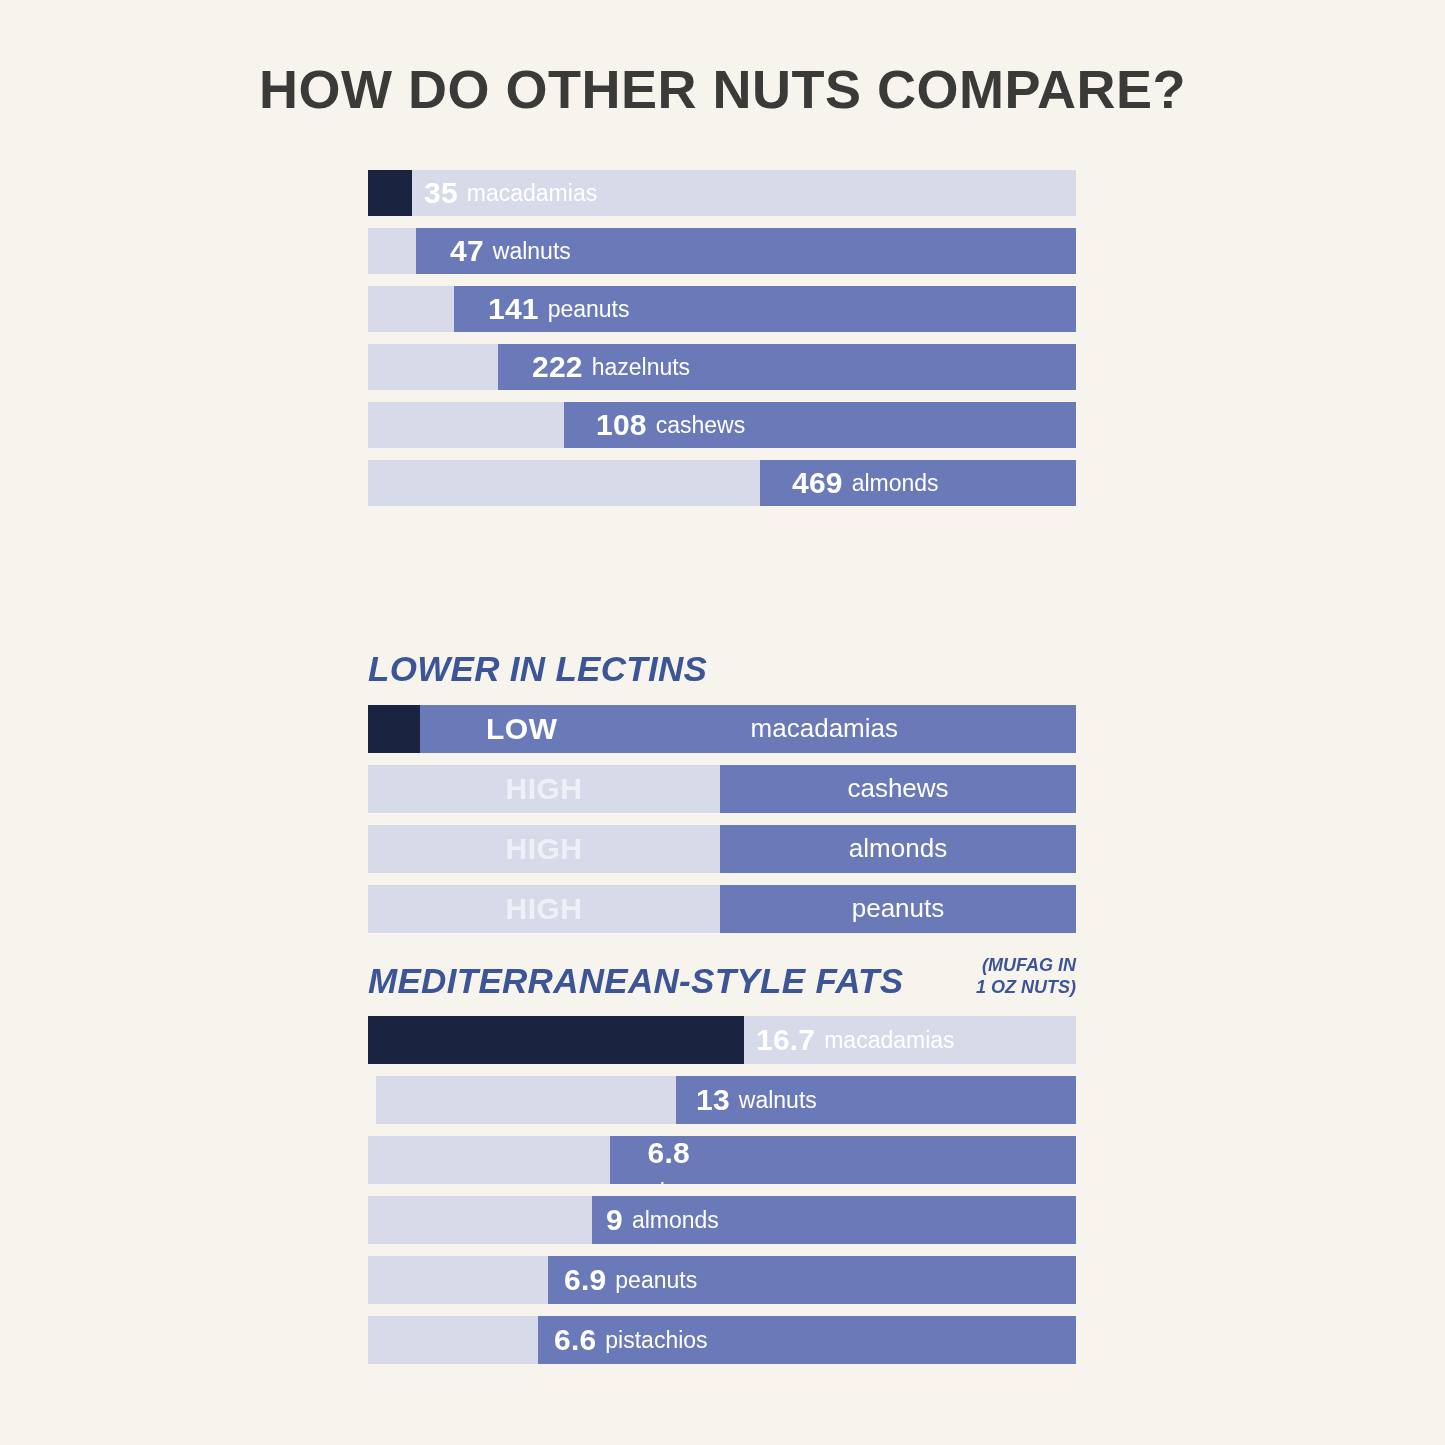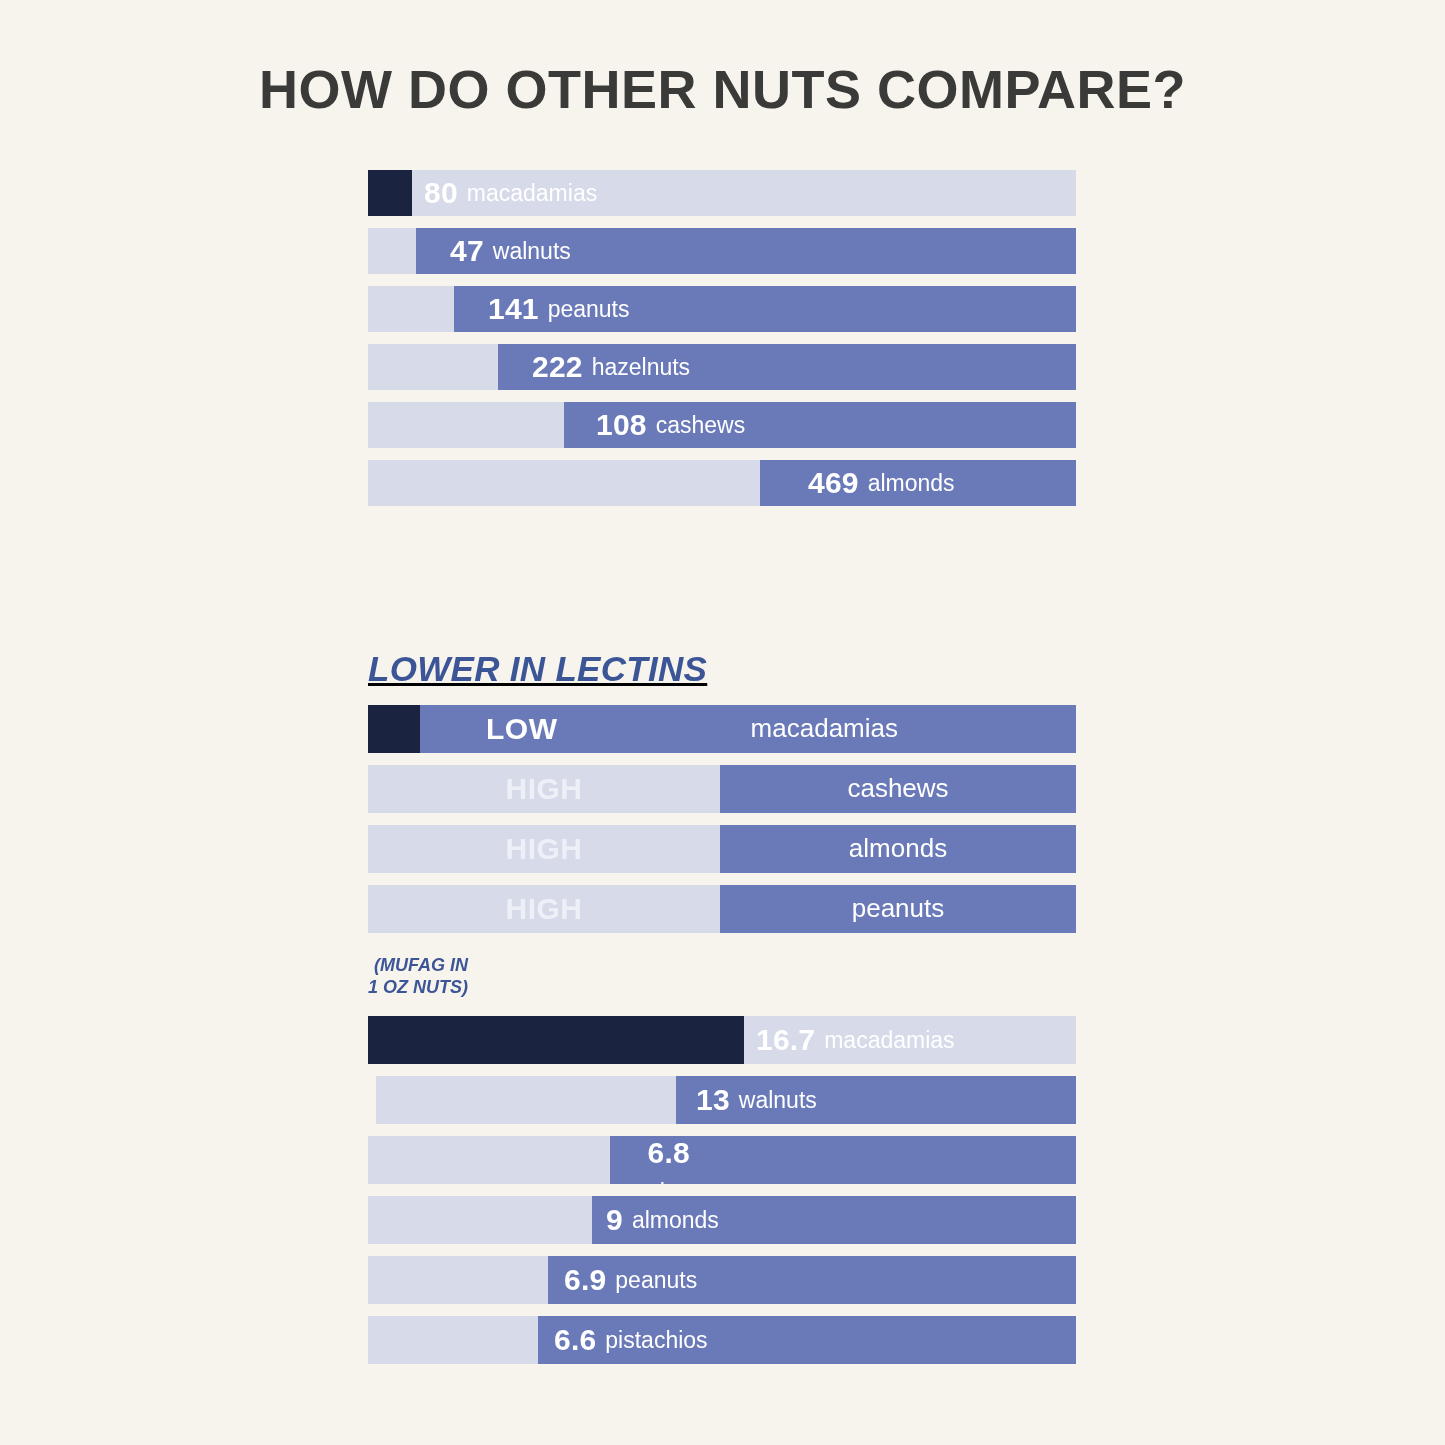--- a/index.html
+++ b/index.html
@@ -149,7 +149,7 @@
     <div class="bar-row">
       <div class="bar-fill dark" style="width:44px;"></div>
       <div class="bar-content" style="left:56px;">
-        <span class="bar-value">80</span>
+        <span class="bar-value">35</span>
         <span class="bar-label">macadamias</span>
       </div>
     </div>

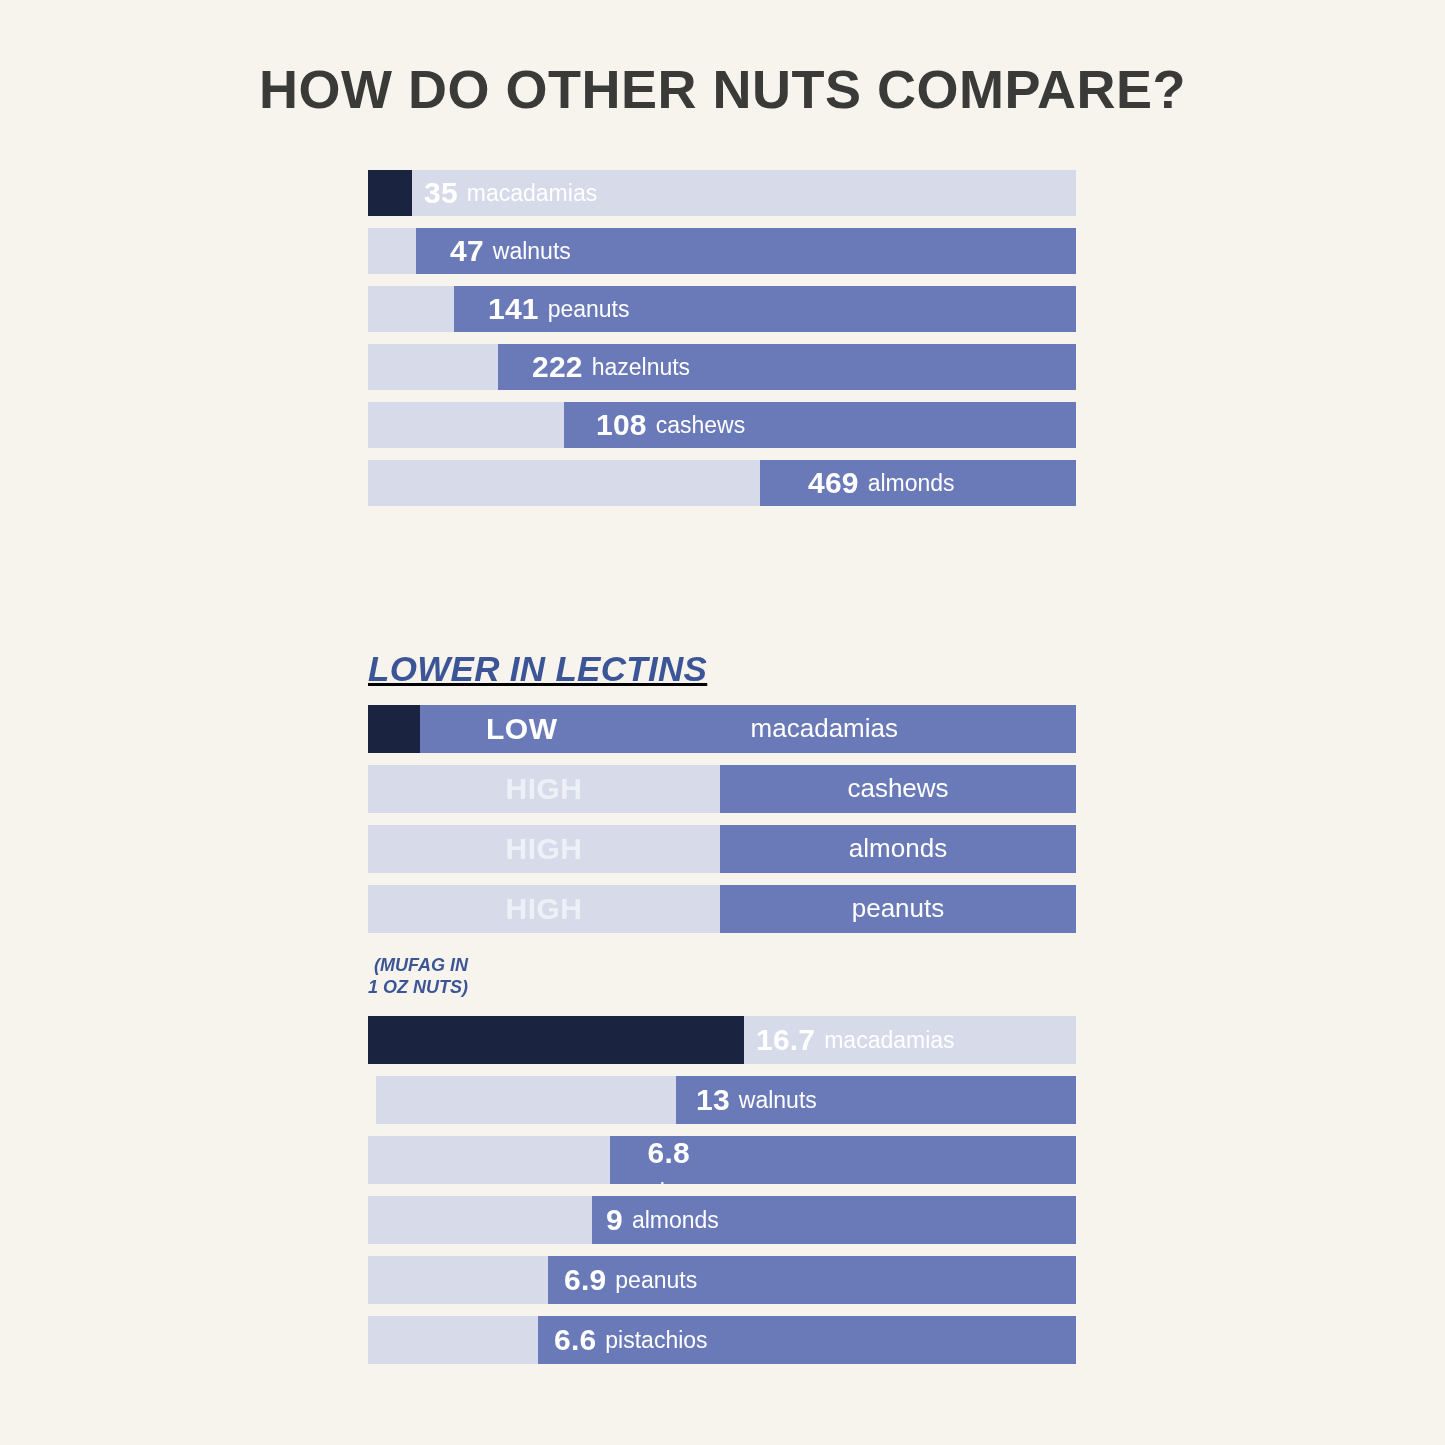--- a/index.html
+++ b/index.html
@@ -188,7 +188,7 @@
 
     <div class="bar-row">
       <div class="bar-fill" style="width:316px;"></div>
-      <div class="bar-content" style="left:440px;">
+      <div class="bar-content" style="left:424px;">
         <span class="bar-value">469</span>
         <span class="bar-label">almonds</span>
       </div>

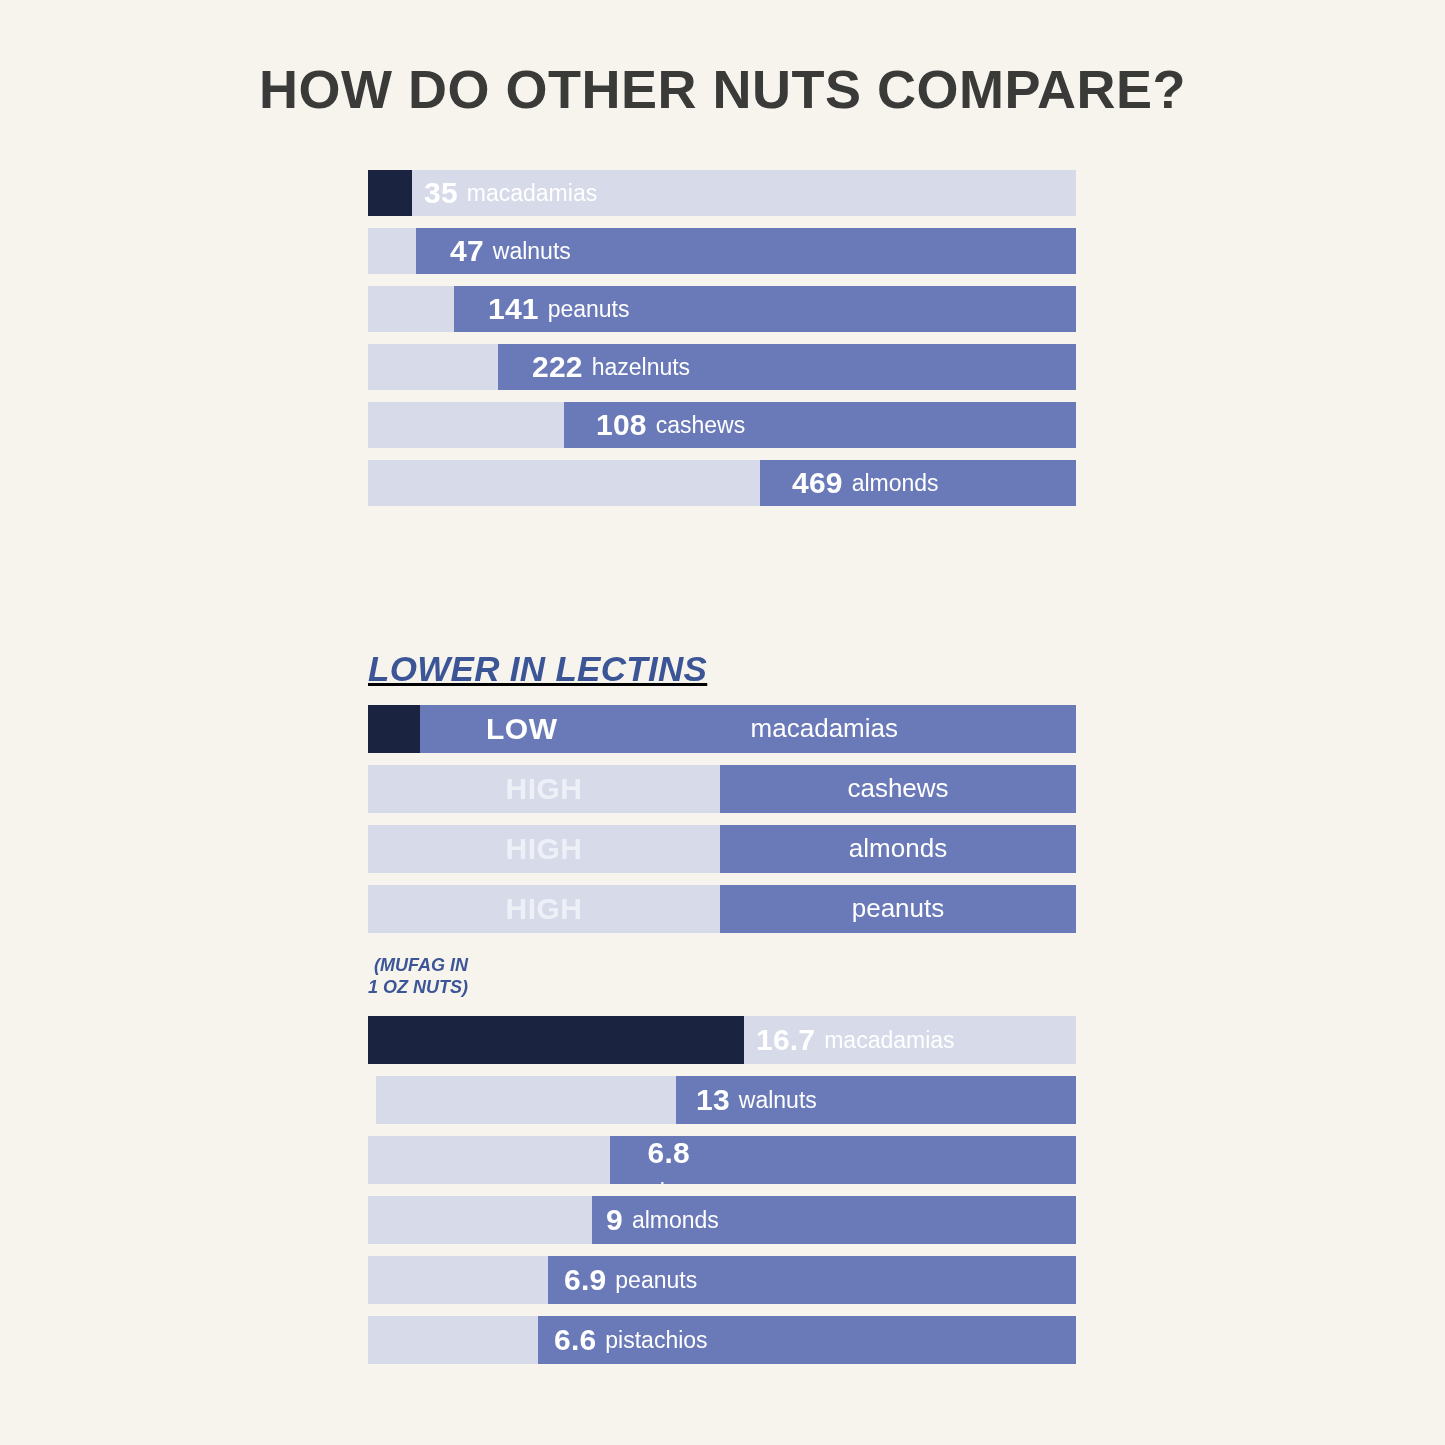--- a/index.html
+++ b/index.html
@@ -195,7 +195,7 @@
     </div>
   </div>
 
-  <div class="chart-block" style="top:648px;text-decoration:underline;">
+  <div class="chart-block" style="top:648px;">
     <div class="section-head">
       <div class="section-title">LOWER IN LECTINS</div>
     </div>

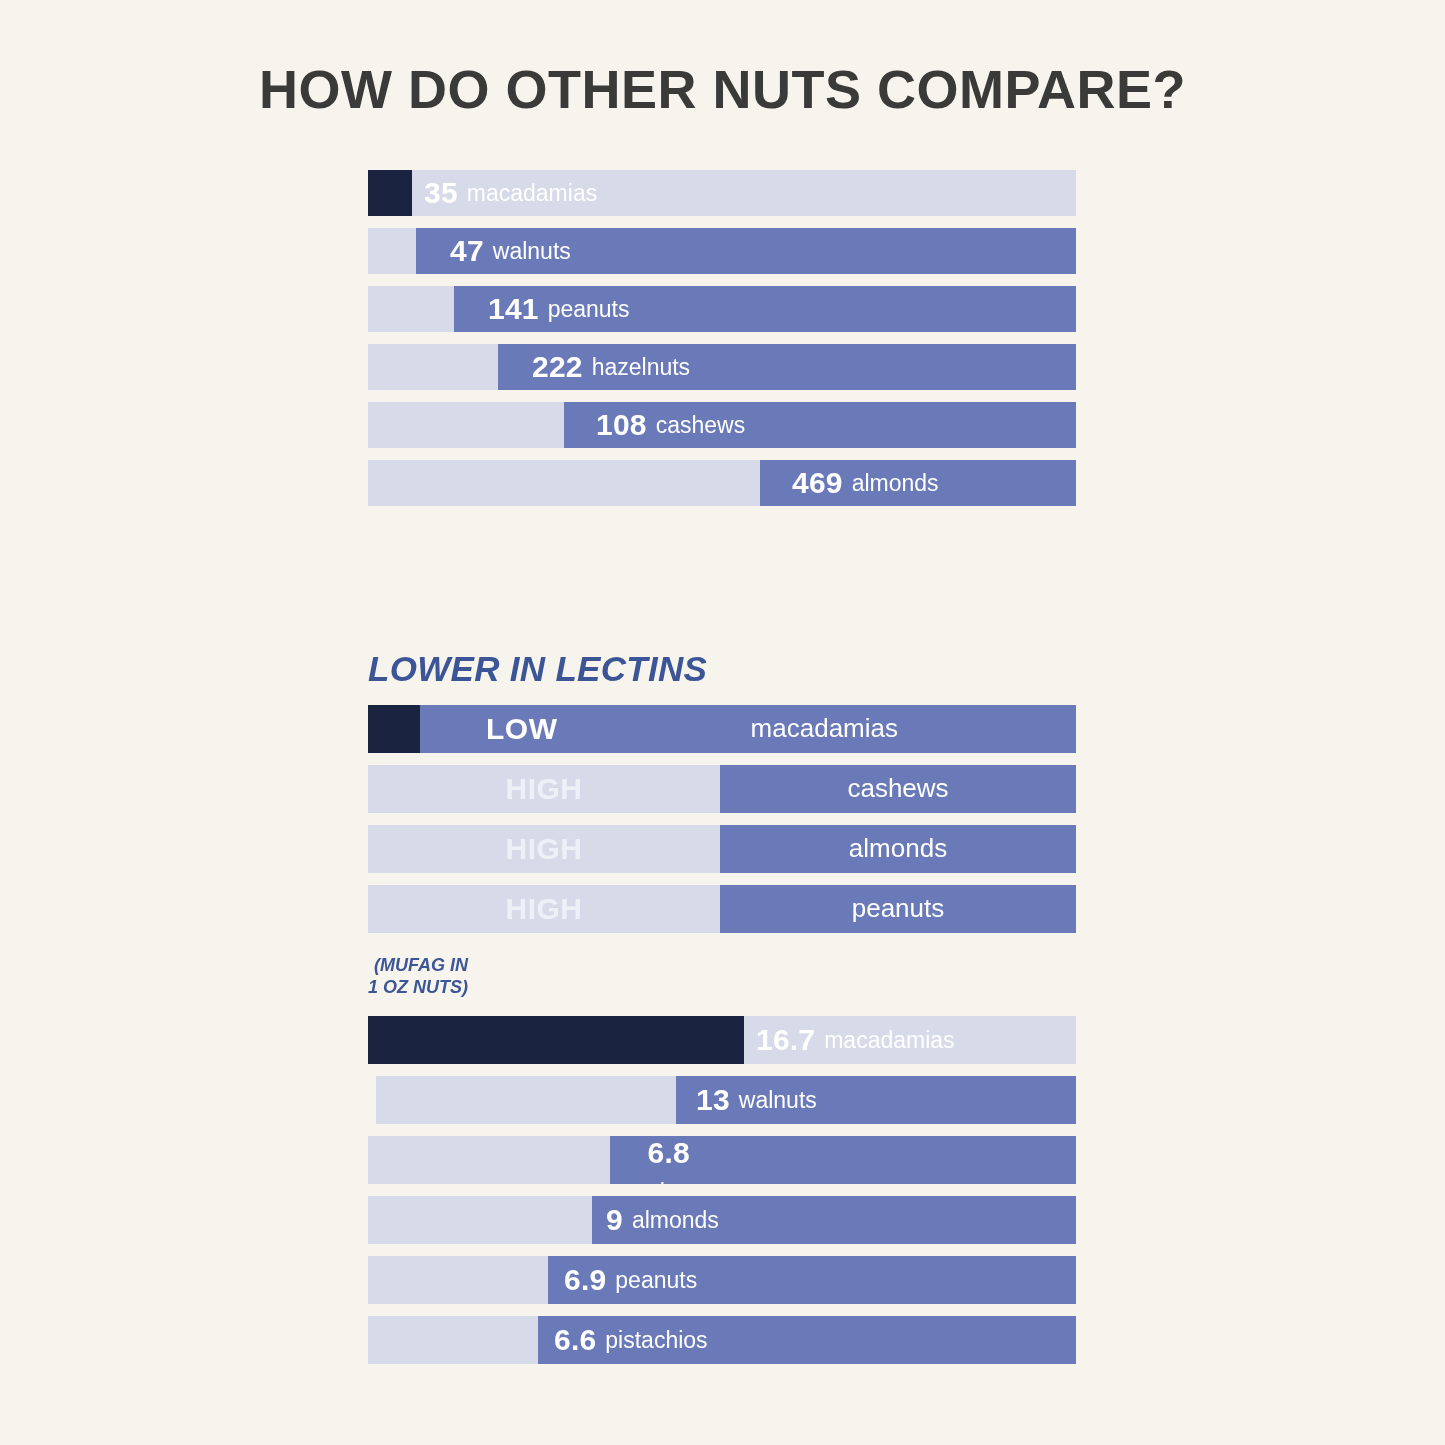--- a/index.html
+++ b/index.html
@@ -244,6 +244,7 @@
 
   <div class="chart-block" style="top:955px;">
     <div class="section-head">
+      <div class="section-title">MEDITERRANEAN-STYLE FATS</div>
       <div class="section-unit">(MUFAG IN
 1 OZ NUTS)</div>
     </div>

